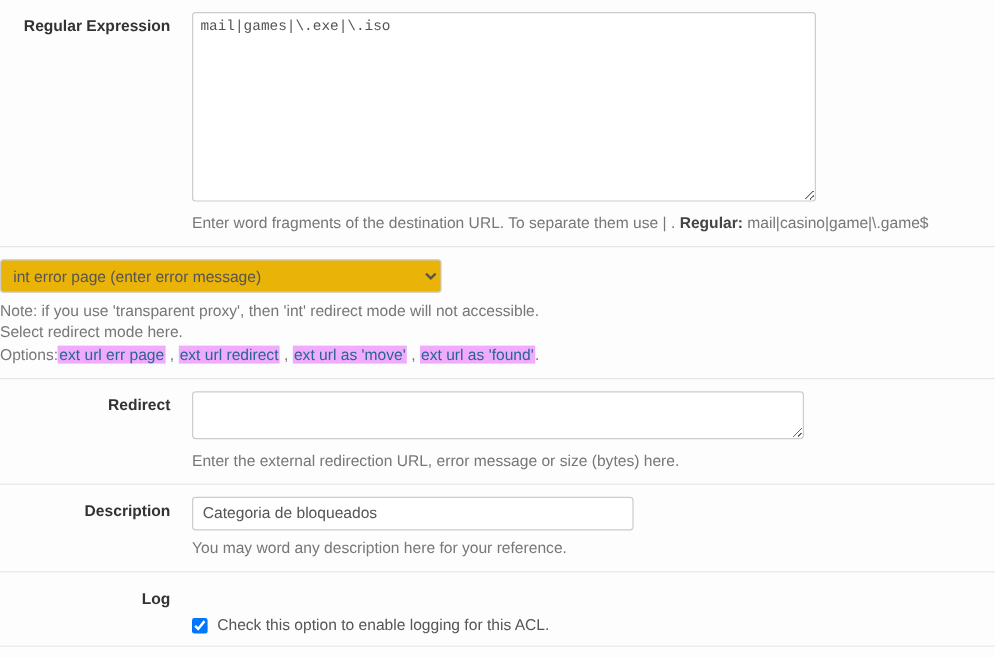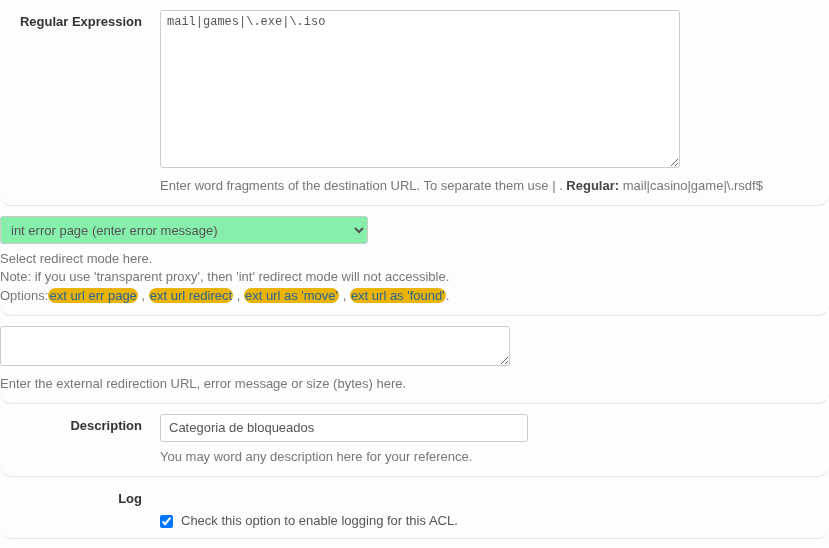--- a/index.html
+++ b/index.html
@@ -2,7 +2,7 @@
 <html><head>
 <meta charset="utf-8">
 <style>
-  * { box-sizing: border-box; margin: 0; padding: 0; border-radius: 11px; }
+  * { box-sizing: border-box; margin: 0; padding: 0; }
   body {
     font-family: Arial, Helvetica, sans-serif;
     font-size: 13px;

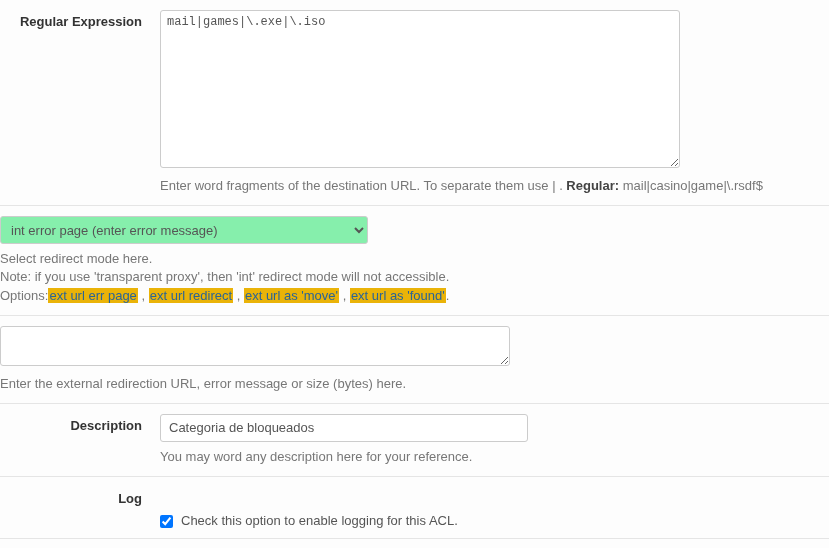--- a/index.html
+++ b/index.html
@@ -88,7 +88,7 @@
   <div class="form-content">
     <textarea class="ta-big" style="">mail|games|\.exe|\.iso</textarea>
     <div class="help">
-      <span>Enter word fragments of the destination URL. To separate them use | . </span><b>Regular:</b><span> mail|casino|game|\.rsdf$</span>
+      <span>Enter word fragments of the destination URL. To separate them use | . </span><b>Regular:</b><span> mail|casino|game|\.game$</span>
     </div>
   </div>
 </div>

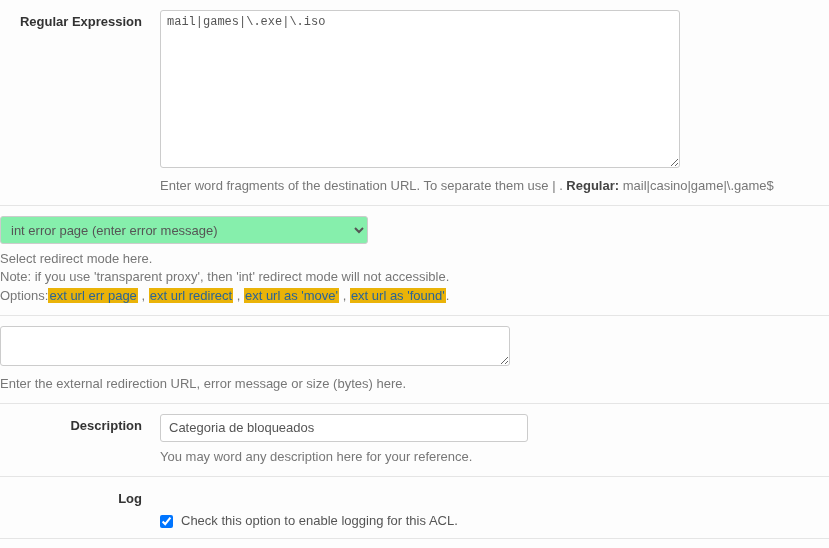--- a/index.html
+++ b/index.html
@@ -55,7 +55,7 @@
     padding: 2px 6px;
     font-size: 13px;
     color: #555;
-    background: #86efac;
+    background: #eab308;
   }
   input[type=text] {
     width: 368px;

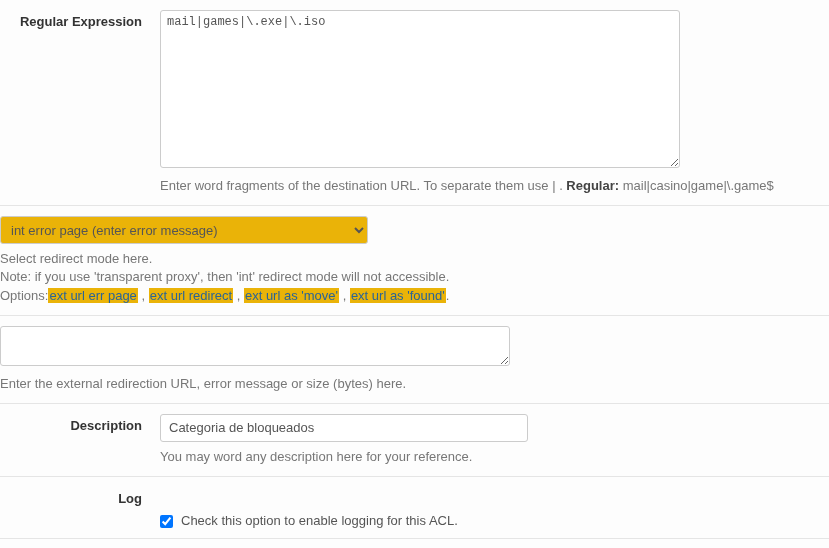--- a/index.html
+++ b/index.html
@@ -99,8 +99,8 @@
       <option>int error page (enter error message)</option>
     </select>
     <div class="help">
+      <div>Note: if you use 'transparent proxy', then 'int' redirect mode will not accessible.</div>
       <div>Select redirect mode here.</div>
-      <div>Note: if you use 'transparent proxy', then 'int' redirect mode will not accessible.</div>
       <div>
         <span>Options:</span><span class="opt-link">ext url err page</span><span> , </span><span class="opt-link">ext url redirect</span><span> , </span><span class="opt-link">ext url as 'move'</span><span> , </span><span class="opt-link">ext url as 'found'</span><span>.</span>
       </div>

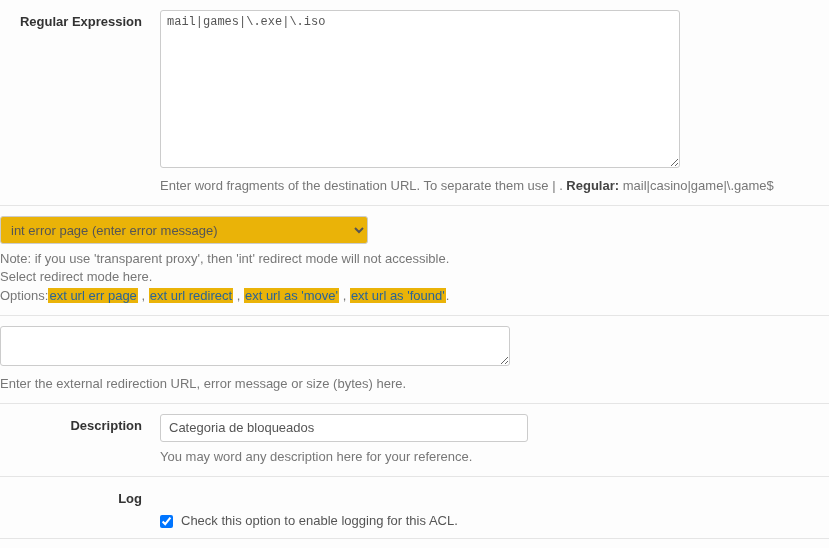--- a/index.html
+++ b/index.html
@@ -68,7 +68,7 @@
   }
   .opt-link {
     color: #2a6496;
-    background: #eab308;
+    background: #f0abfc;
     padding: 0 1px;
   }
   .checkbox-row {

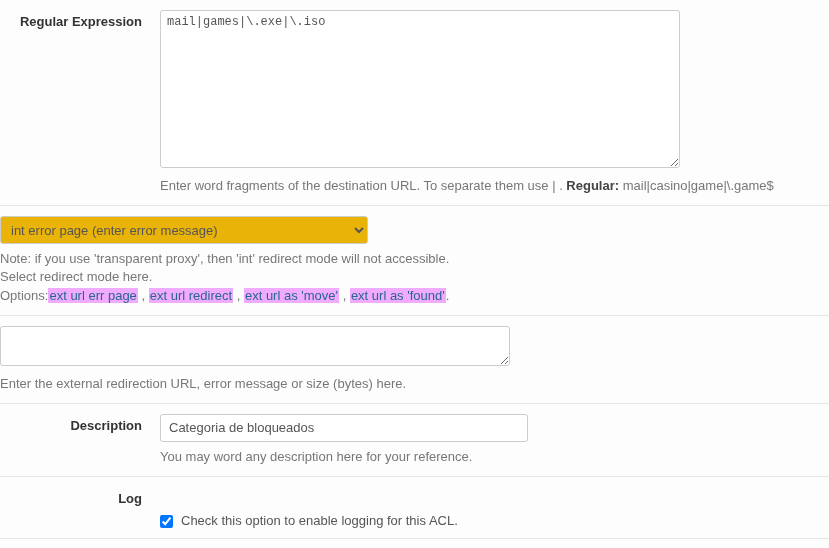--- a/index.html
+++ b/index.html
@@ -109,6 +109,7 @@
 </div>
 
 <div class="form-row">
+  <div class="form-label">Redirect</div>
   <div class="form-content">
     <textarea class="ta-small" style=""></textarea>
     <div class="help">Enter the external redirection URL, error message or size (bytes) here.</div>

